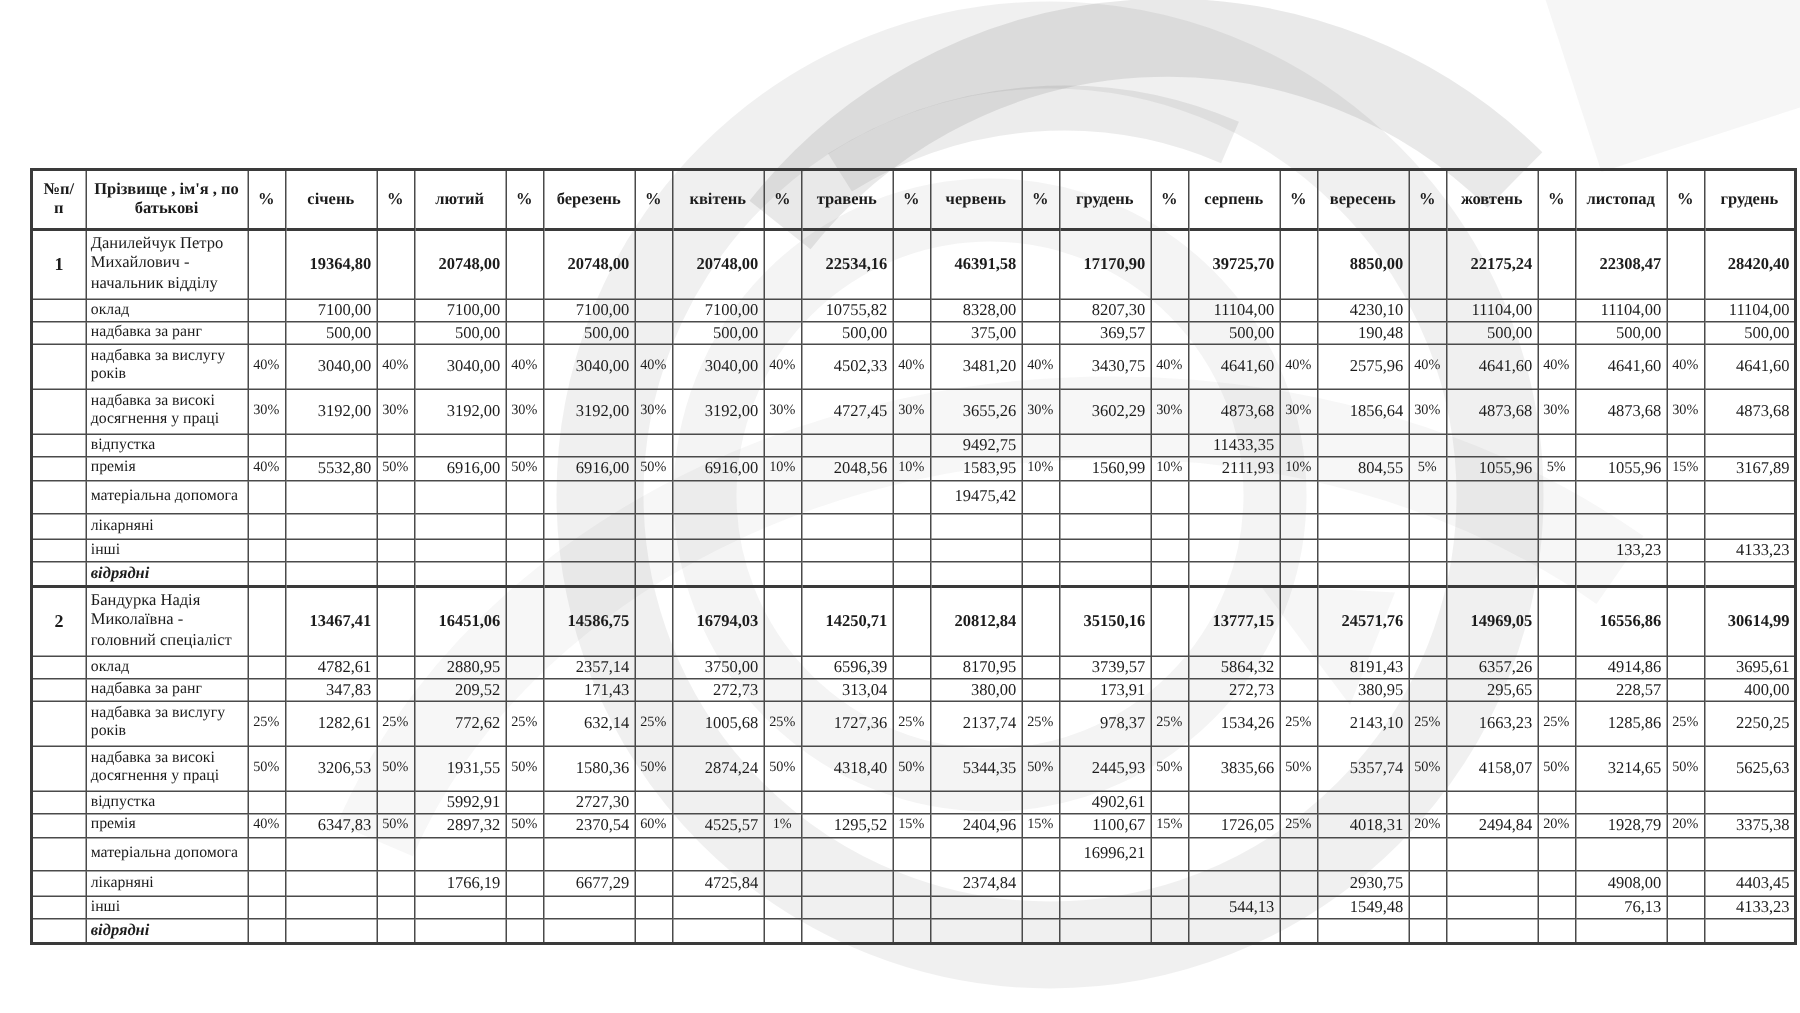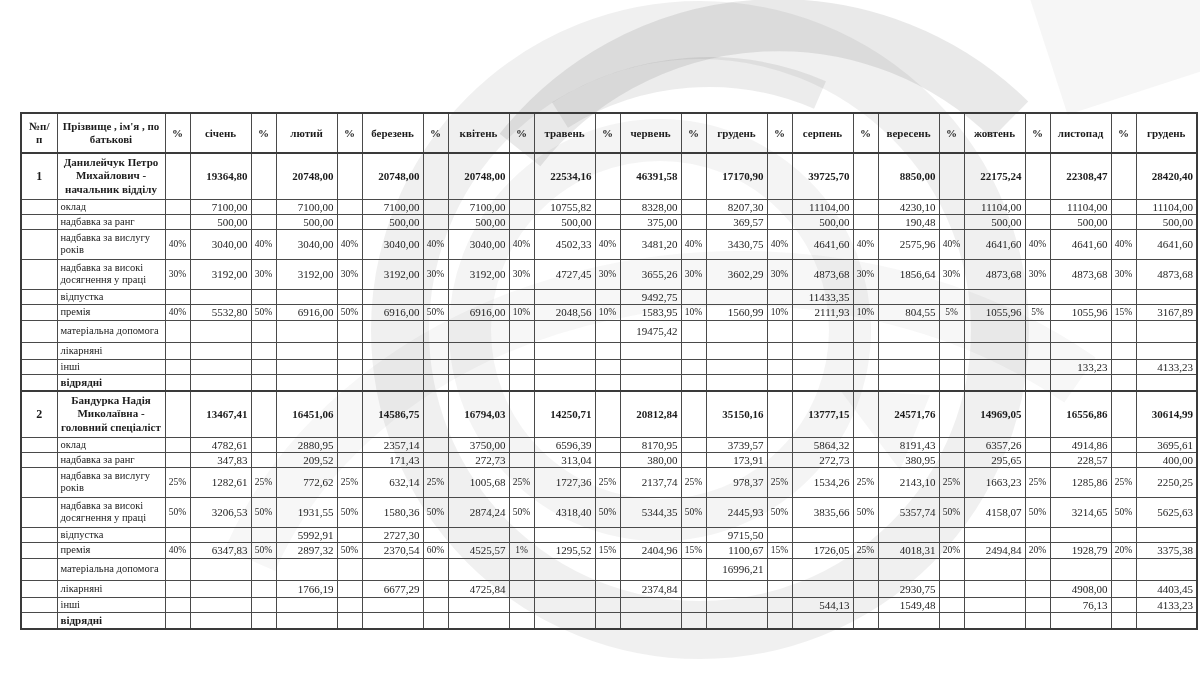--- a/index.html
+++ b/index.html
@@ -39,7 +39,7 @@
   td.pct{text-align:center;font-size:9.5px;padding:0 1px;}
   td.total{font-weight:bold;vertical-align:bottom;padding-bottom:3px;}
   td.empname{
-    font-weight:bold;font-size:11px;line-height:1.25;text-align:center;
+    font-weight:normal;font-size:11px;line-height:1.25;text-align:left;
     white-space:pre-line;vertical-align:top;padding-top:1px;
   }
   td.empnum{text-align:center;font-weight:bold;font-size:12px;}

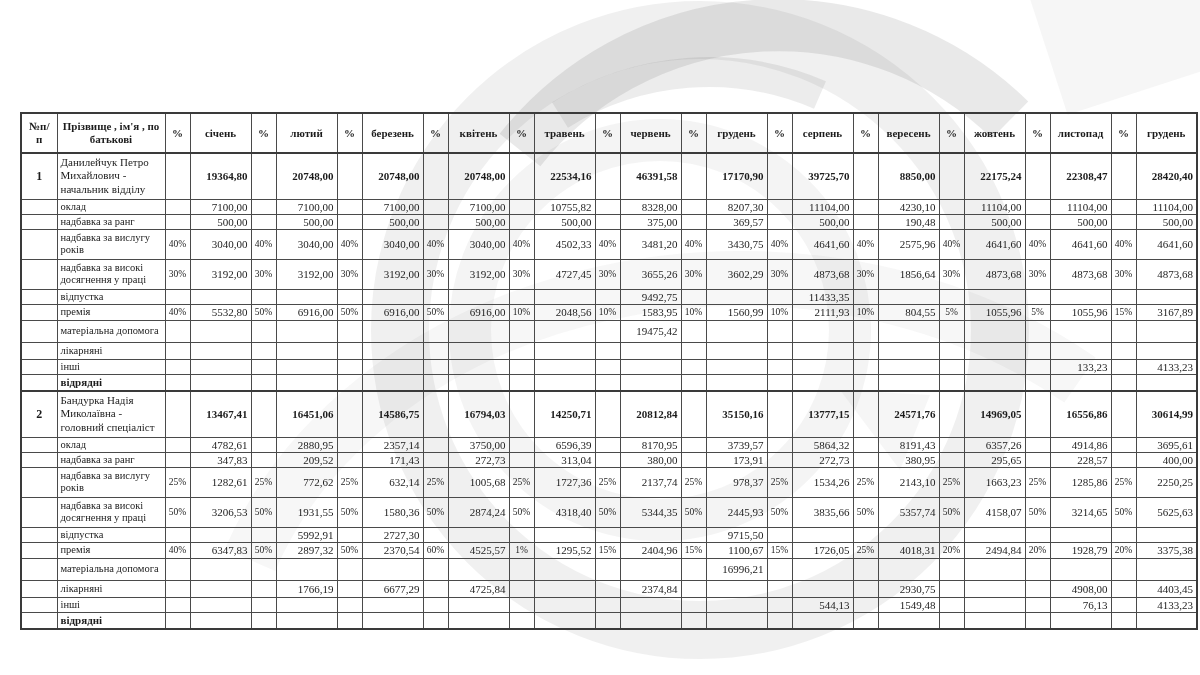--- a/index.html
+++ b/index.html
@@ -34,7 +34,7 @@
   th.namehead{text-align:left;font-size:11px;}
   tr.emp-row td{border-top:2px solid #3a3a3a;}
   td.lbl{font-size:10.5px;text-align:left;line-height:1.1;white-space:pre-line;}
-  td.lbl.bold-italic{font-weight:bold;font-size:11px;}
+  td.lbl.bold-italic{font-weight:bold;font-style:italic;font-size:11px;}
   td.num{text-align:right;font-variant-numeric:tabular-nums;padding-right:4px;}
   td.pct{text-align:center;font-size:9.5px;padding:0 1px;}
   td.total{font-weight:bold;vertical-align:bottom;padding-bottom:3px;}

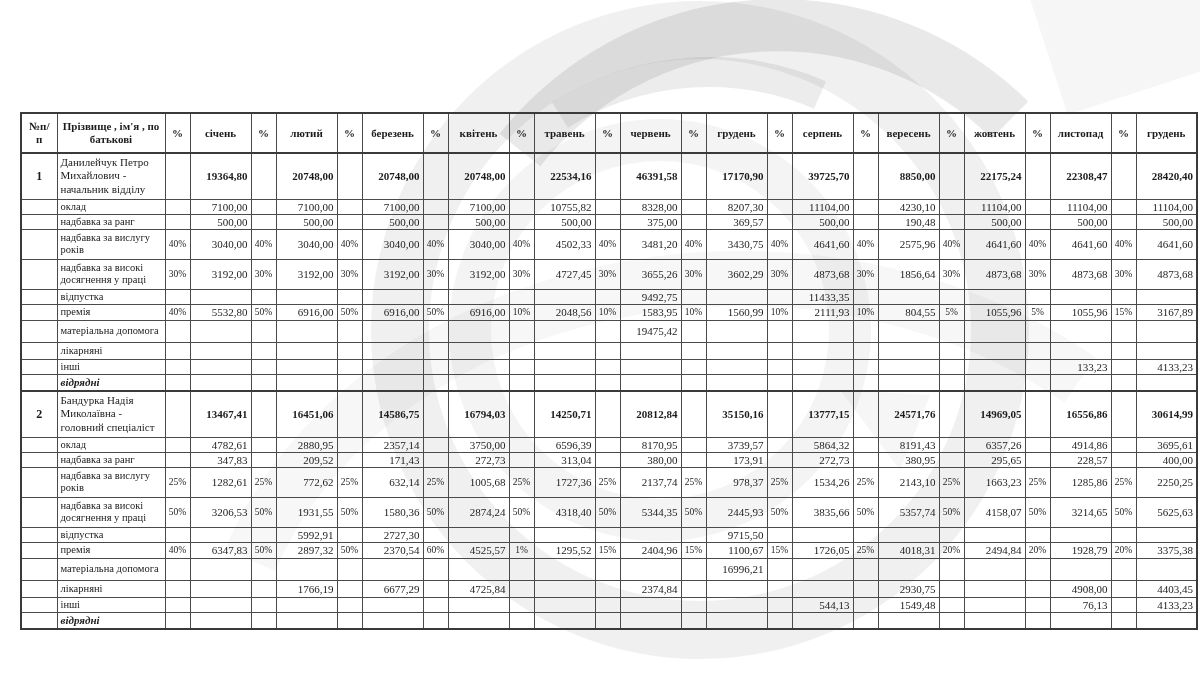--- a/index.html
+++ b/index.html
@@ -594,7 +594,7 @@
           <td class="pct"></td>
           <td class="num"></td>
           <td class="pct"></td>
-          <td class="num">9715,50</td>
+          <td class="num">4902,61</td>
           <td class="pct"></td>
           <td class="num"></td>
           <td class="pct"></td>

